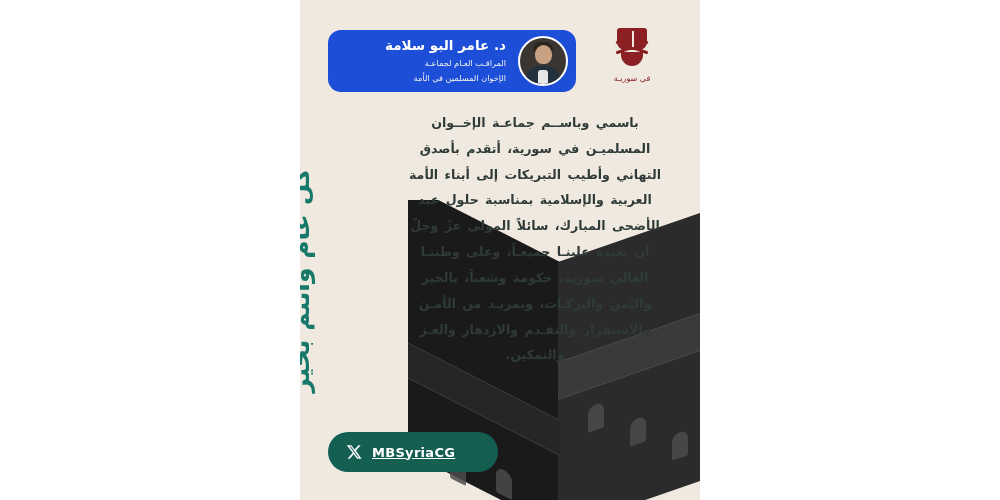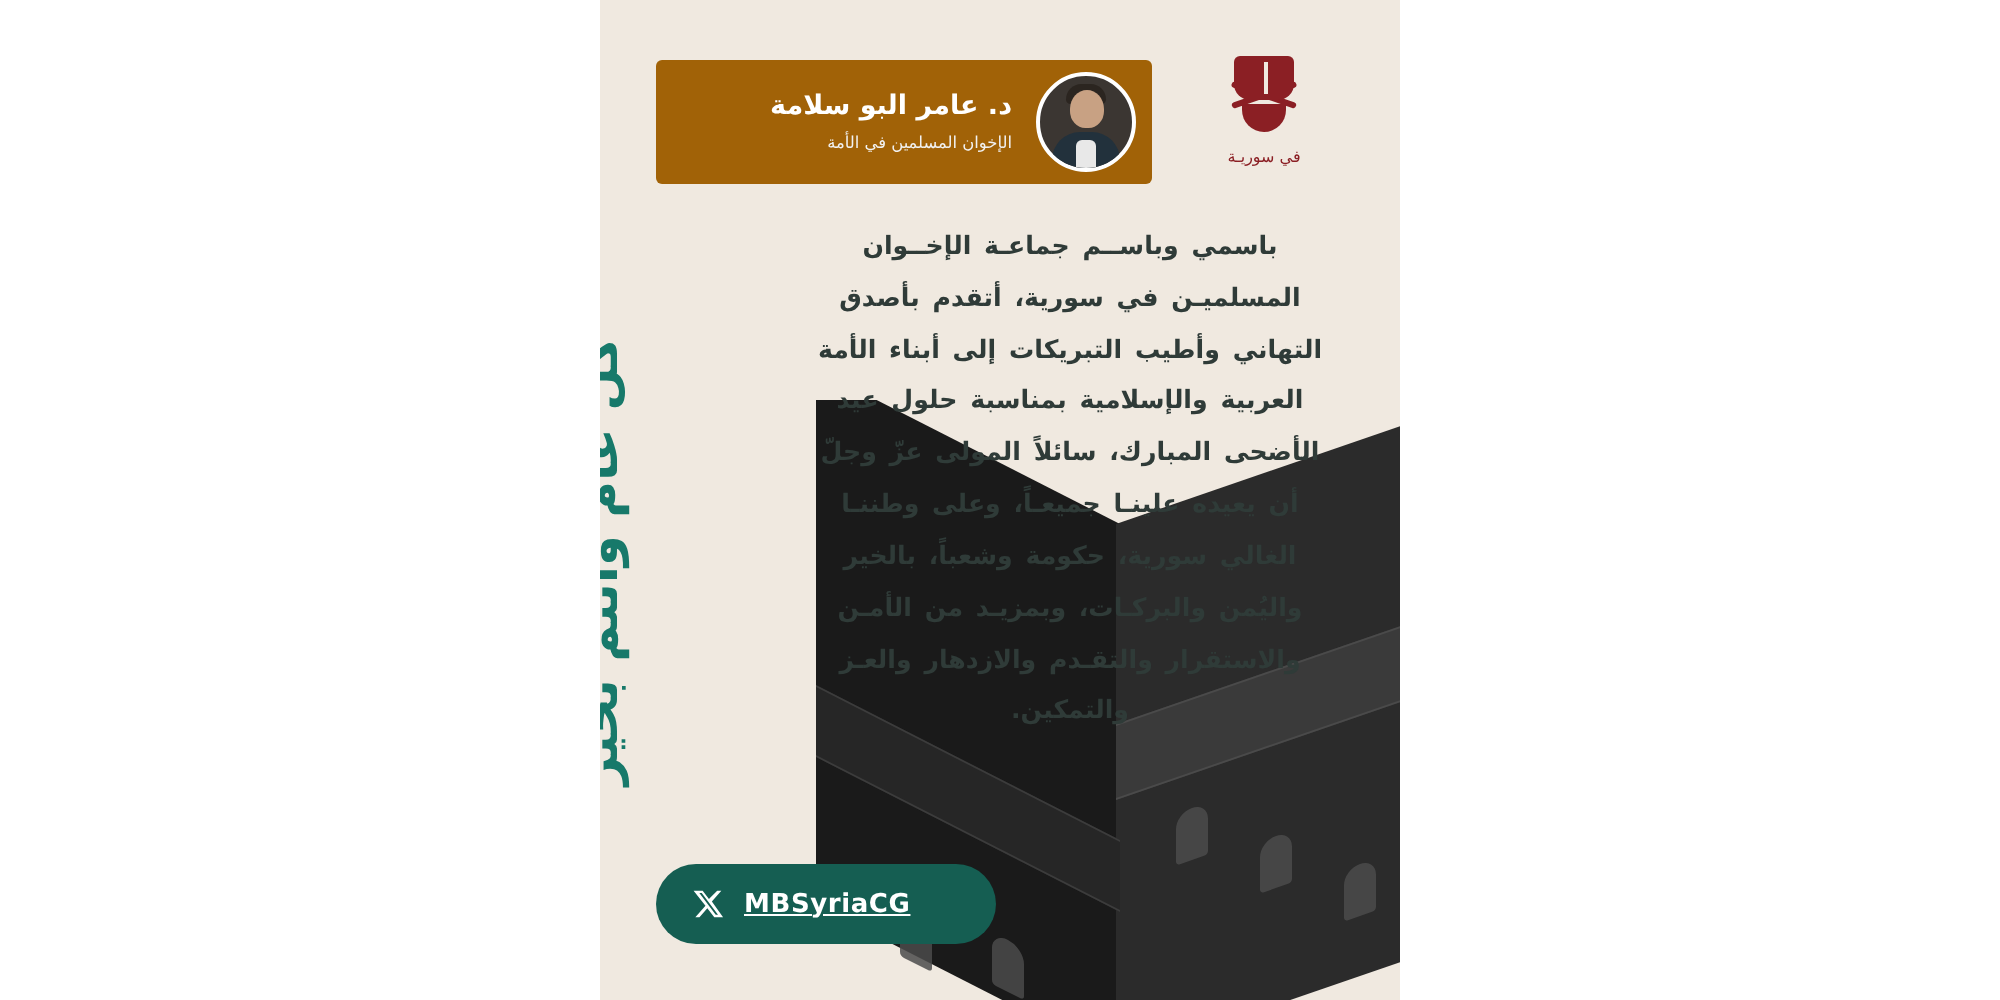--- a/index.html
+++ b/index.html
@@ -50,8 +50,8 @@
     top: 30px;
     width: 248px;
     height: 62px;
-    background: #a16207;
-    border-radius: 3px;
+    background: #1d4ed8;
+    border-radius: 13px;
     display: flex;
     align-items: center;
     flex-direction: row-reverse;

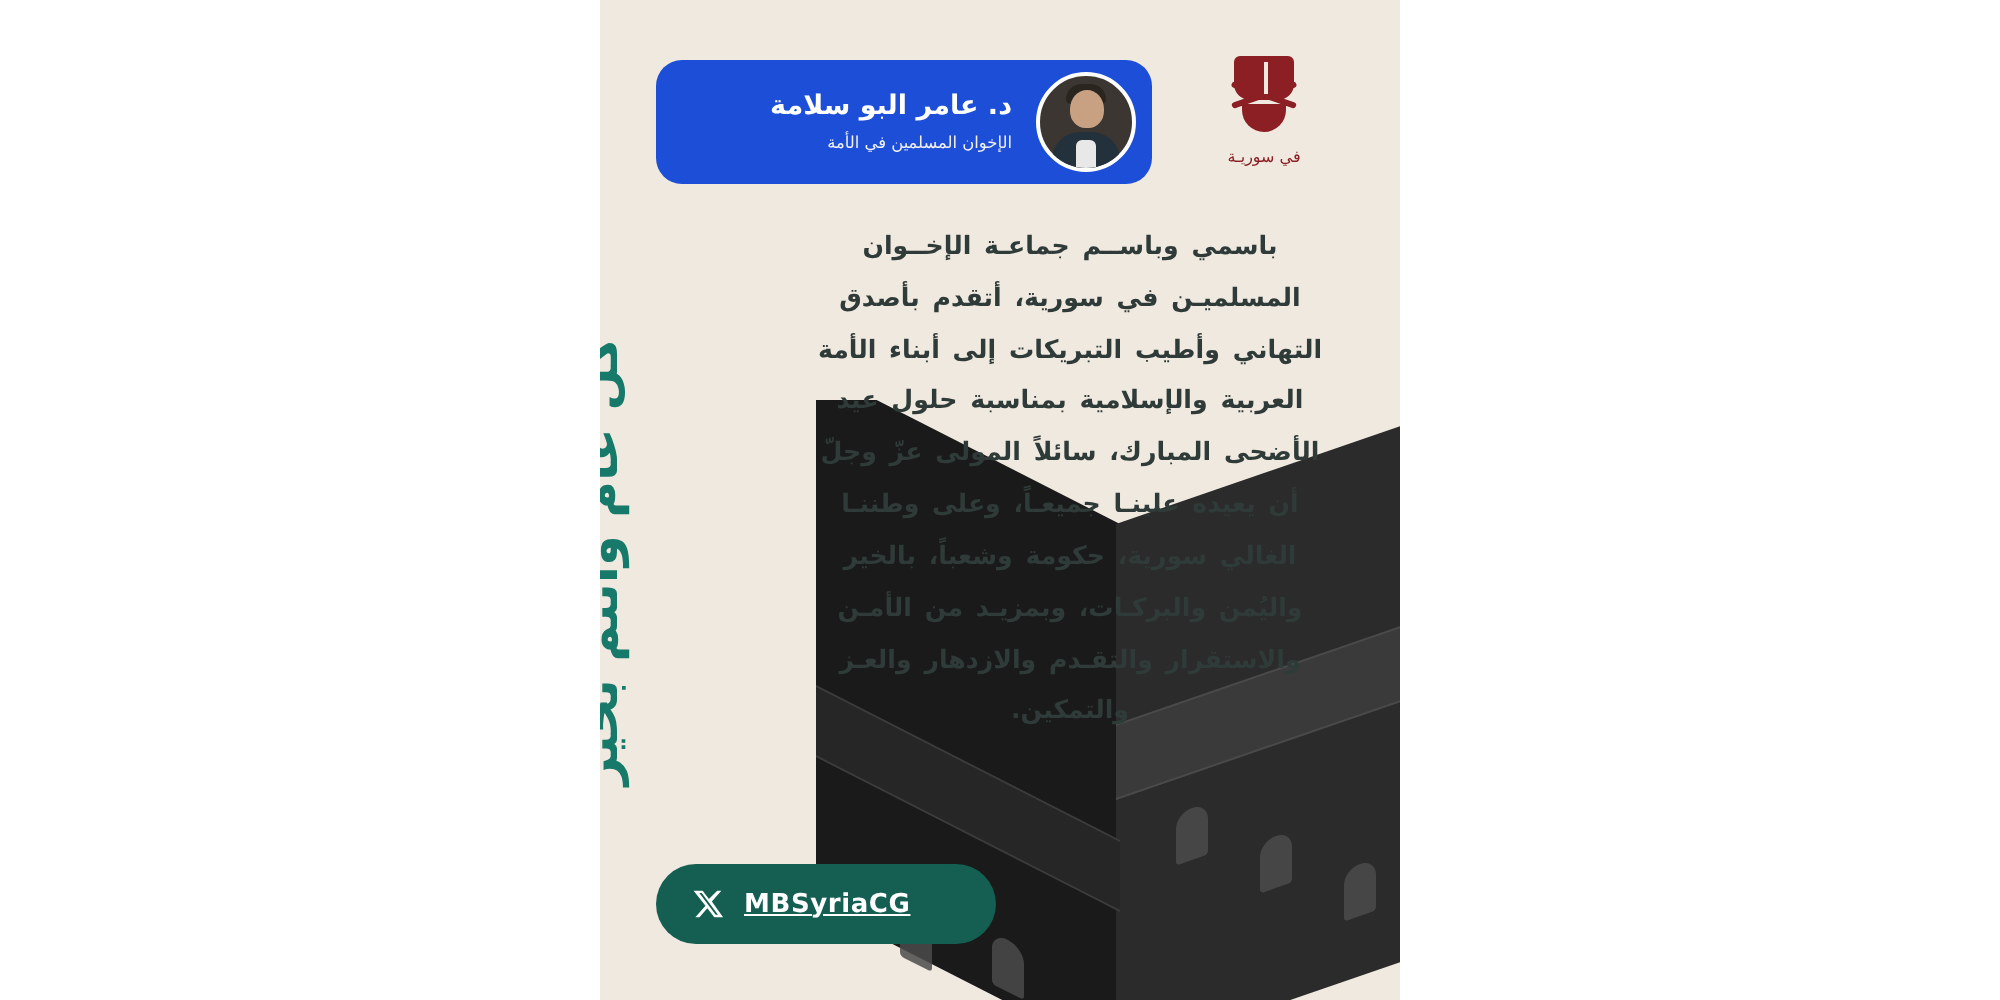--- a/index.html
+++ b/index.html
@@ -346,6 +346,7 @@
       </div>
       <div class="header-text">
         <div class="speaker-name">د. عامر البو سلامة</div>
+        <div class="speaker-title">المراقـب العـام لجماعـة</div>
         <div class="speaker-title">الإخوان المسلمين في الأمة</div>
       </div>
     </div>

